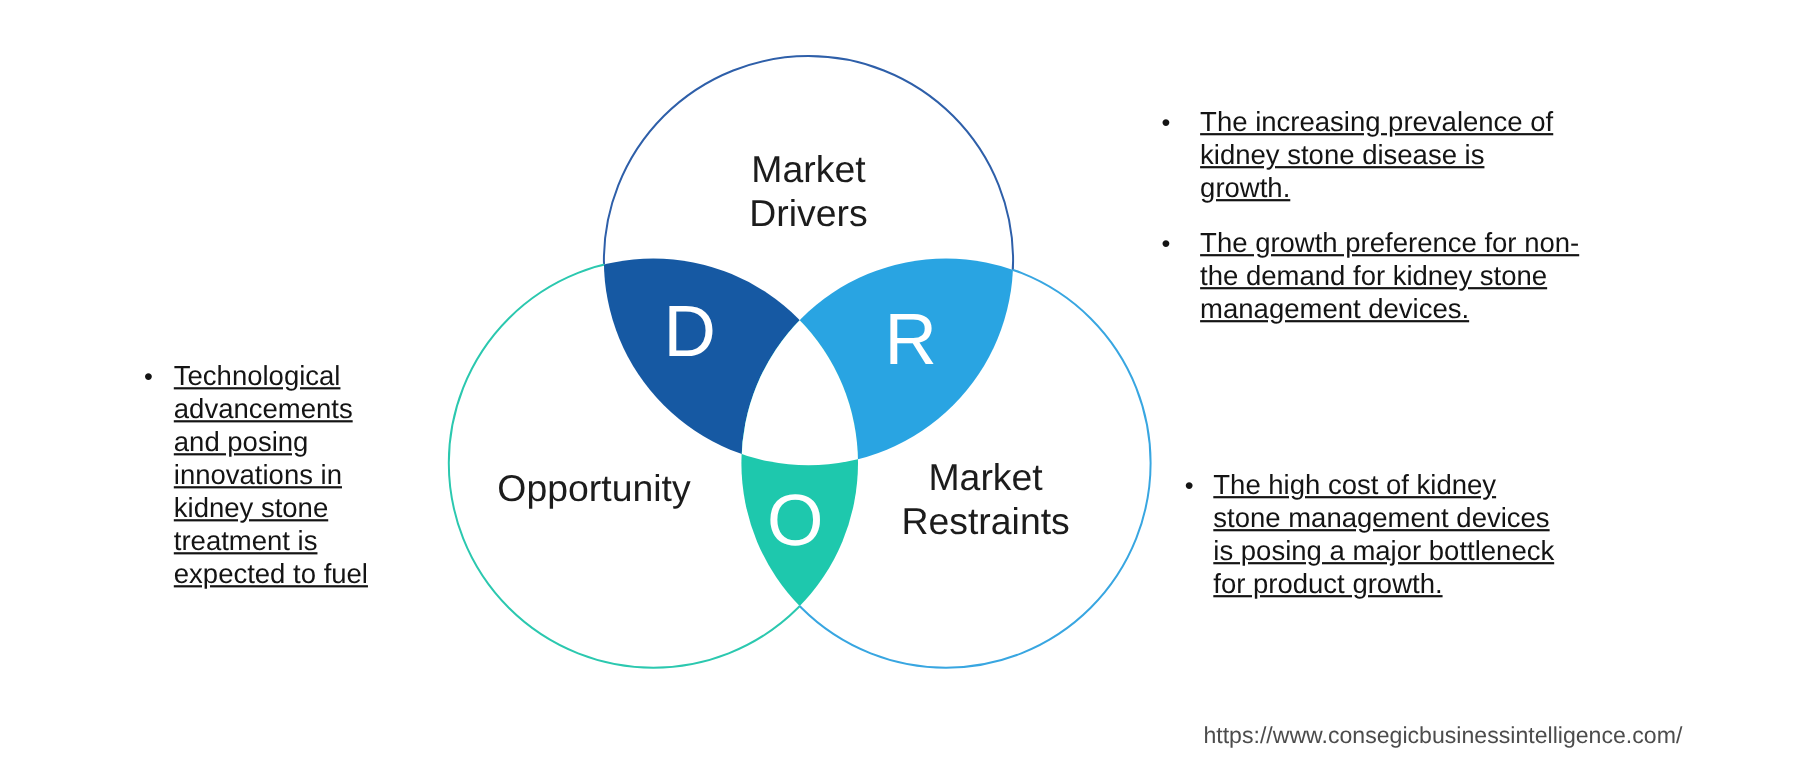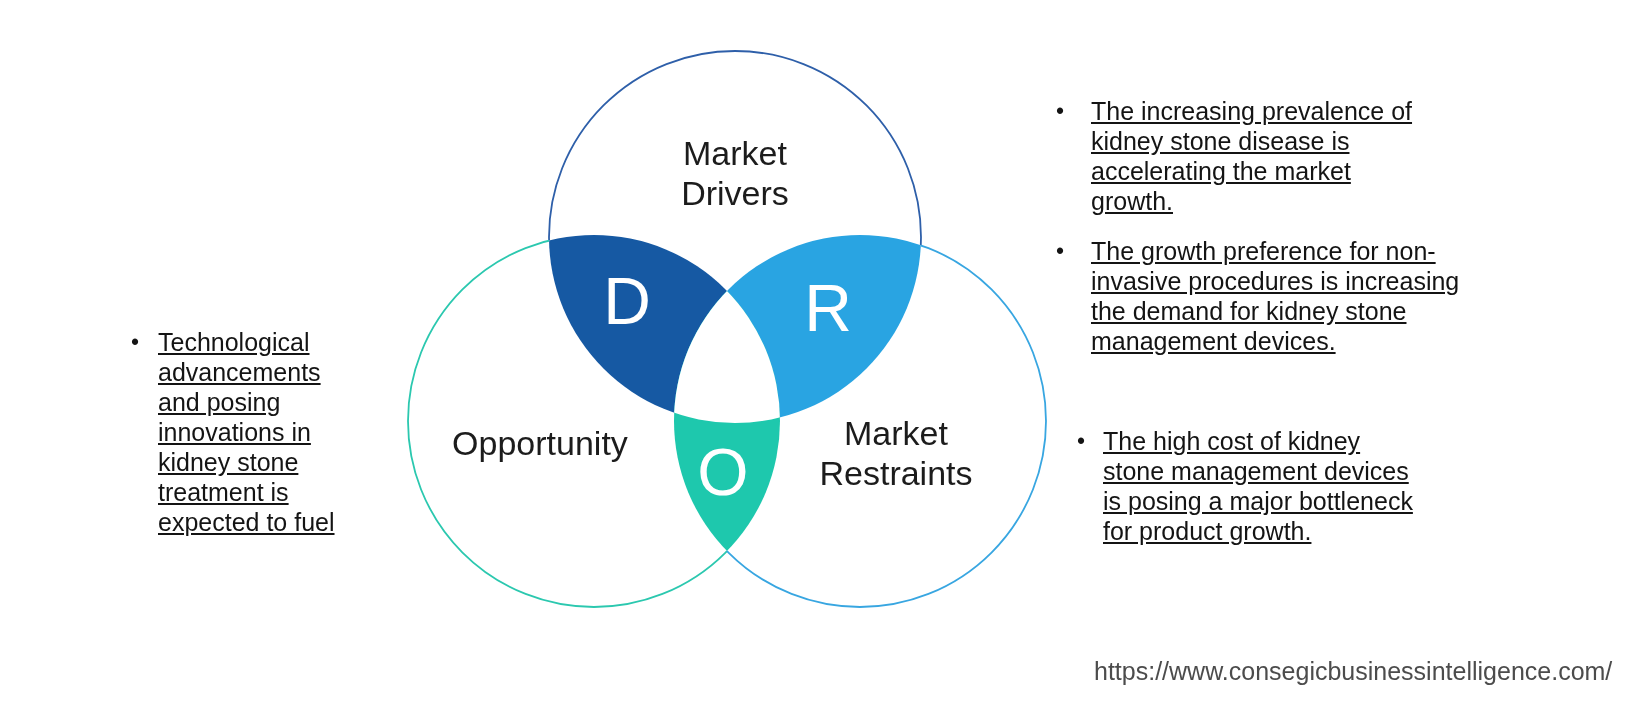--- a/index.html
+++ b/index.html
@@ -115,7 +115,6 @@
       <div class="lines">
         <div>The increasing prevalence of</div>
         <div>kidney stone disease is</div>
-        <div>accelerating the market</div>
         <div>growth.</div>
       </div>
     </div>

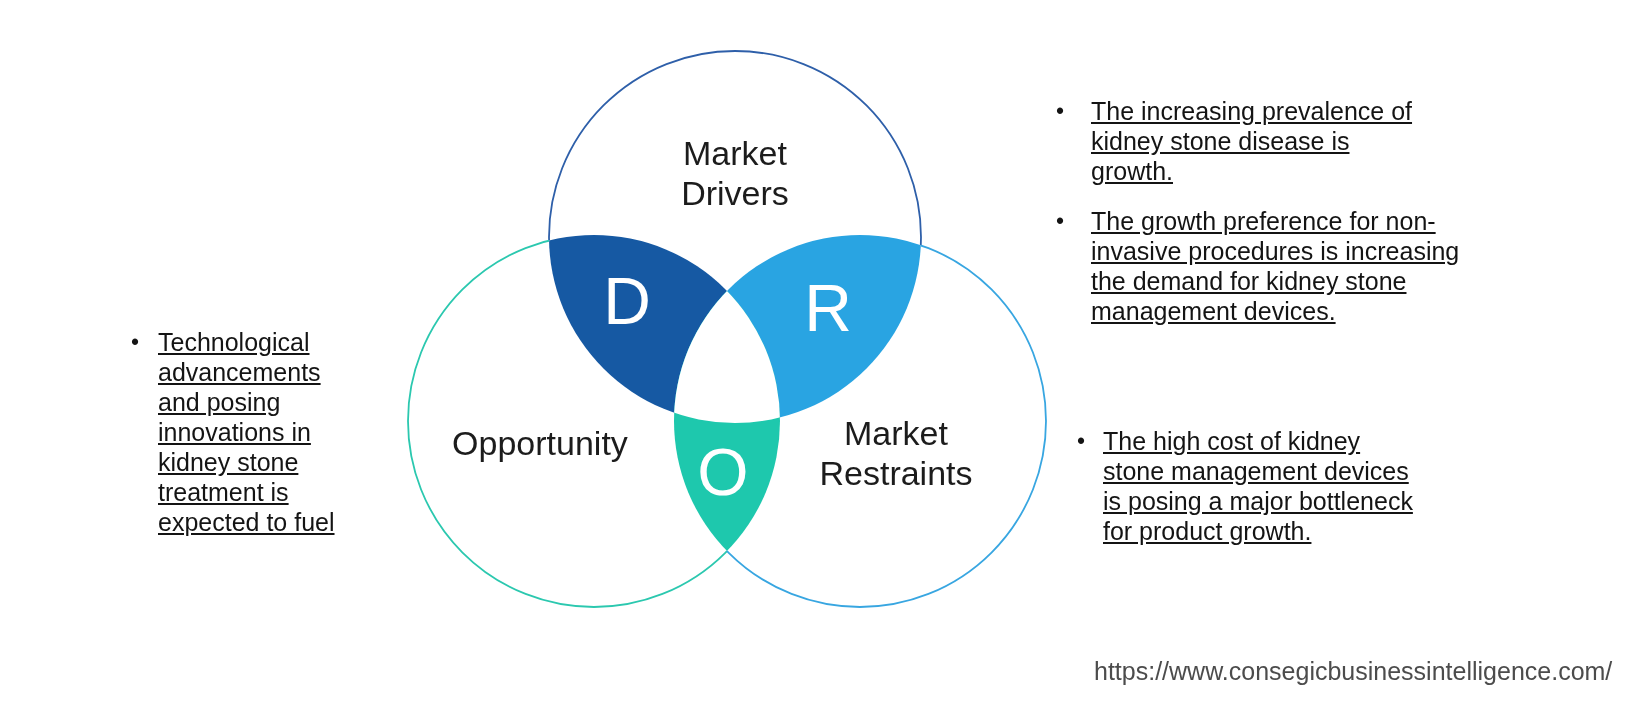--- a/index.html
+++ b/index.html
@@ -122,7 +122,6 @@
       <span class="marker">•</span>
       <div class="lines">
         <div>The growth preference for non-</div>
-        <div>invasive procedures is increasing</div>
         <div>the demand for kidney stone</div>
         <div>management devices.</div>
       </div>

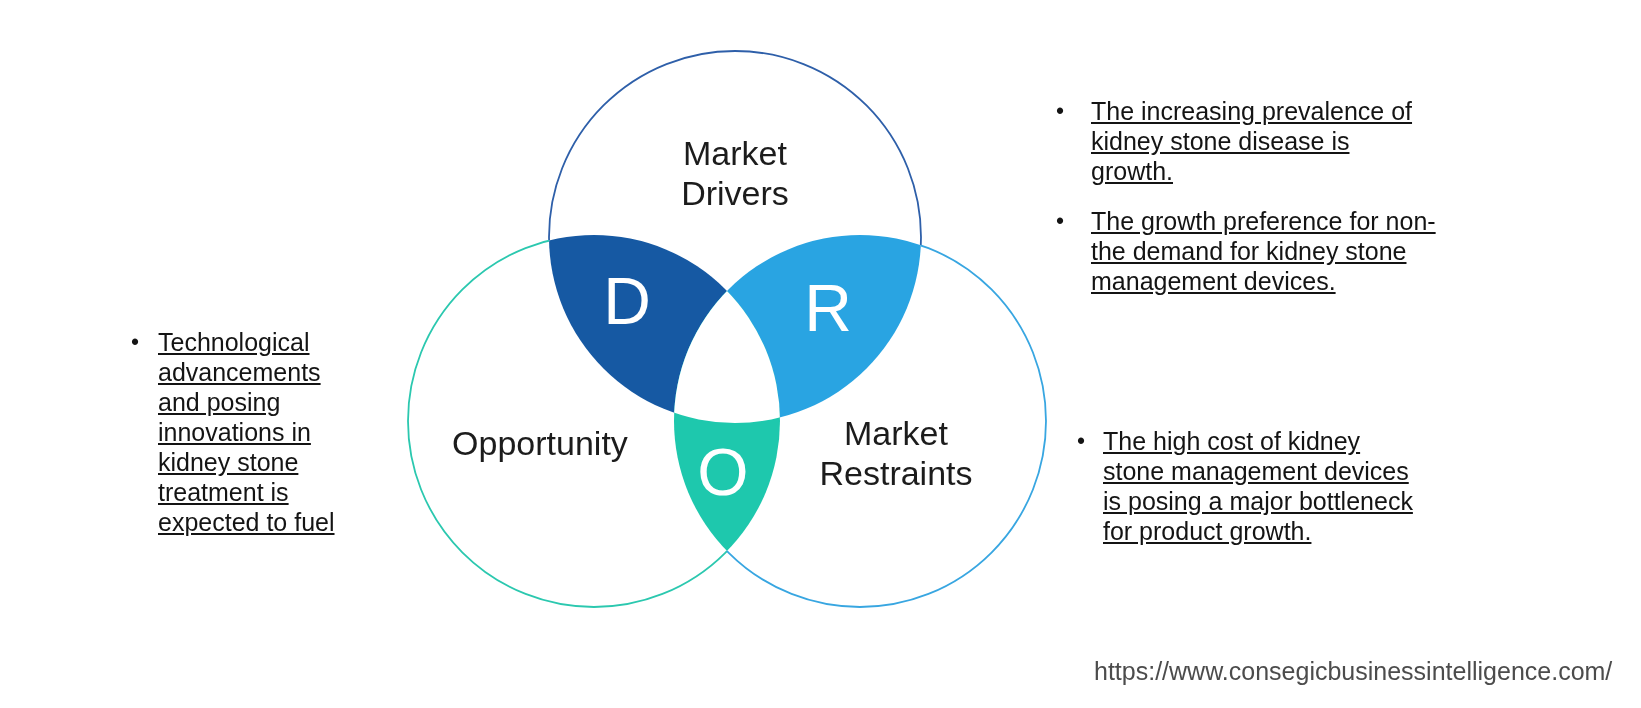--- a/index.html
+++ b/index.html
@@ -26,7 +26,7 @@
   .right-top-notes .bullet-item + .bullet-item { margin-top:20px; }
   .footer {
     position:absolute; left:1094px; top:657px;
-    font-size:25px; color:#4c4c4c; white-space:nowrap;
+    font-size:21px; color:#4c4c4c; white-space:nowrap;
   }
 </style>
 </head>

